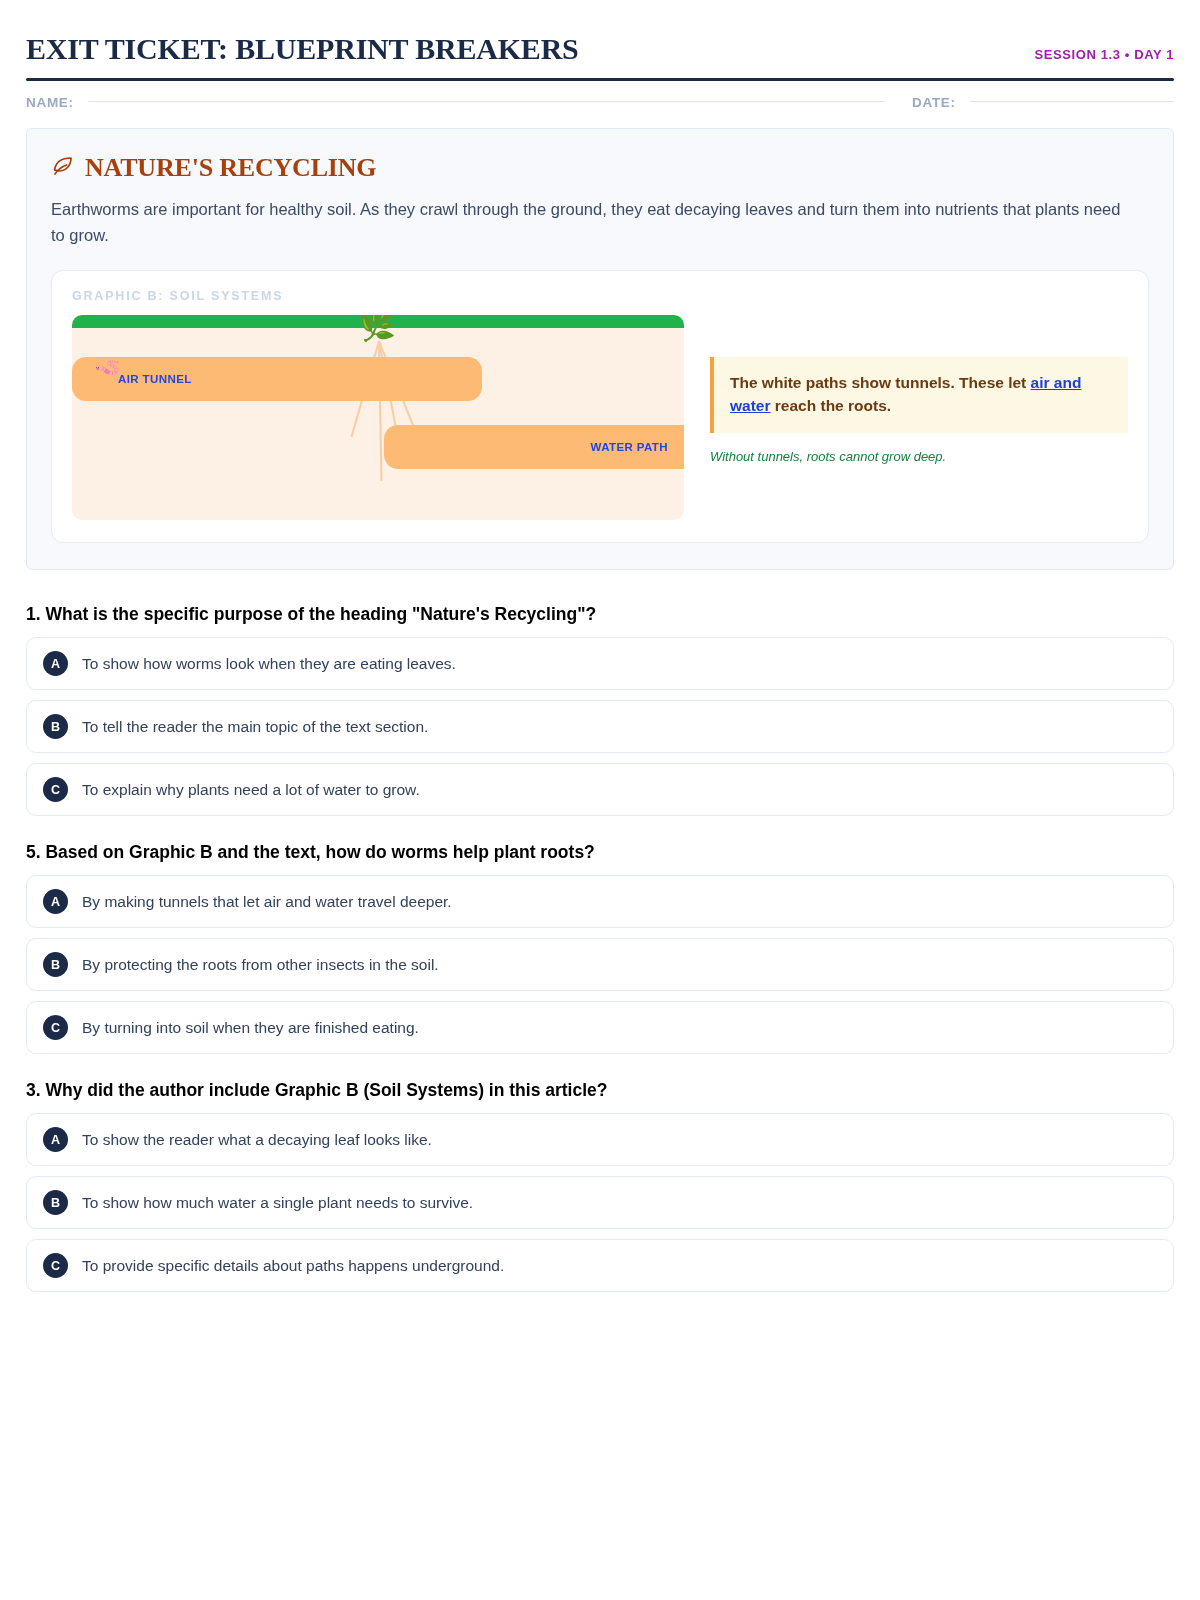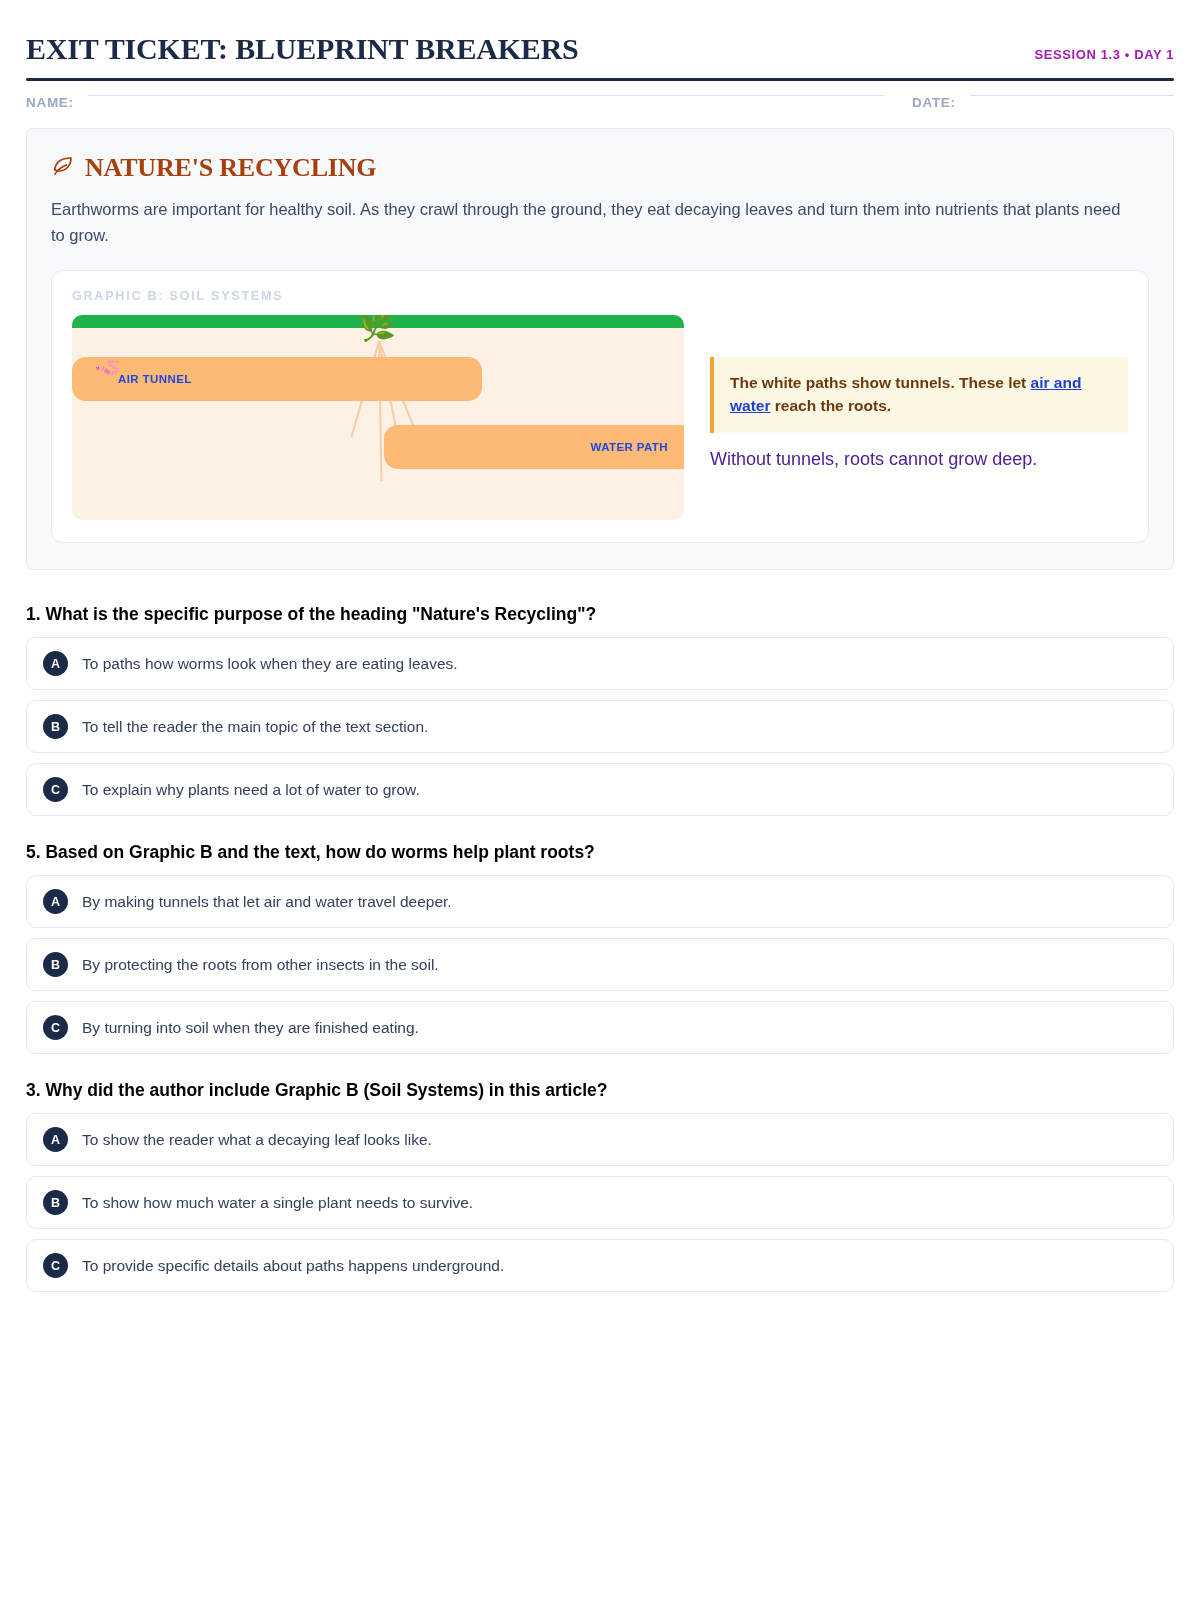--- a/index.html
+++ b/index.html
@@ -56,7 +56,7 @@
     gap: 28px;
     padding-bottom: 16px;
   }
-  .id-field { display: flex; align-items: flex-start; gap: 14px; }
+  .id-field { display: flex; align-items: center; gap: 14px; }
   .id-field.name { flex: 1 1 auto; }
   .id-field.date { flex: 0 0 262px; }
   .id-label {

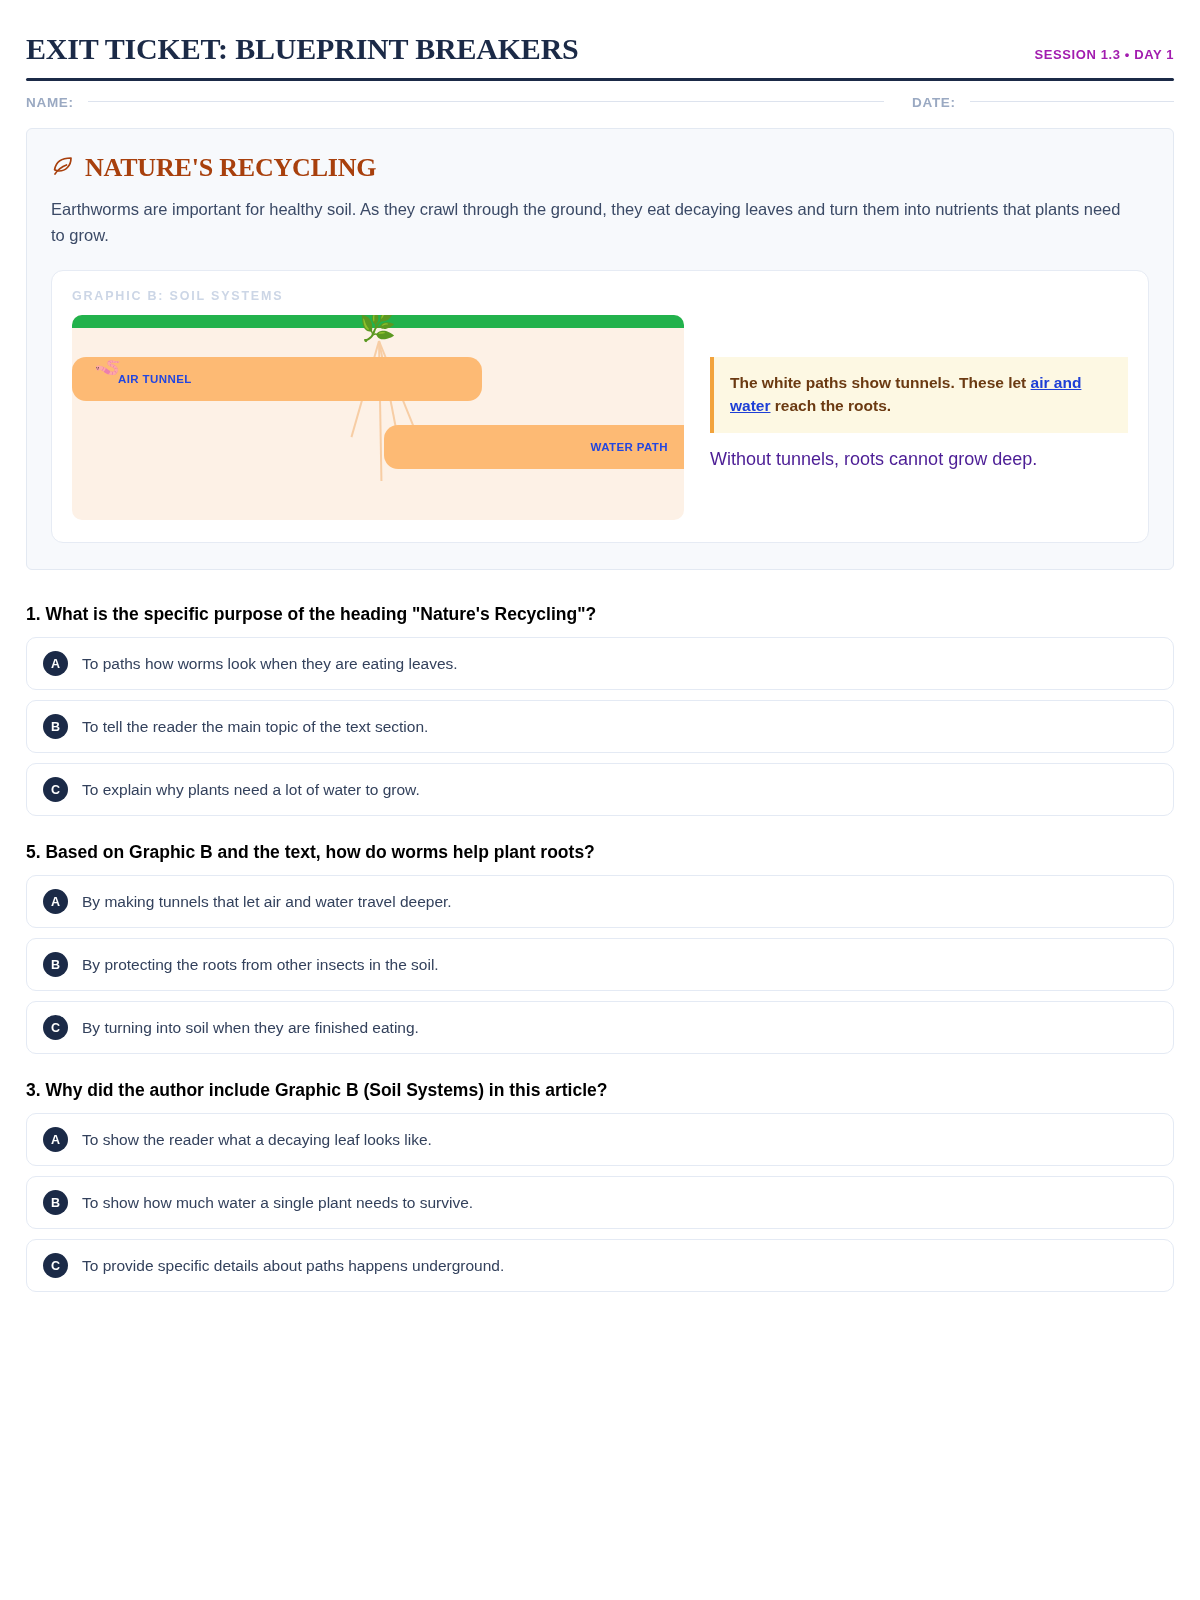--- a/index.html
+++ b/index.html
@@ -225,8 +225,9 @@
   }
   .graphic-caption {
     margin-top: 16px;
-    font-size: 18px;
-    color: #4c1d95;
+    font-size: 13px;
+    font-style: italic;
+    color: #15803d;
   }
 
   

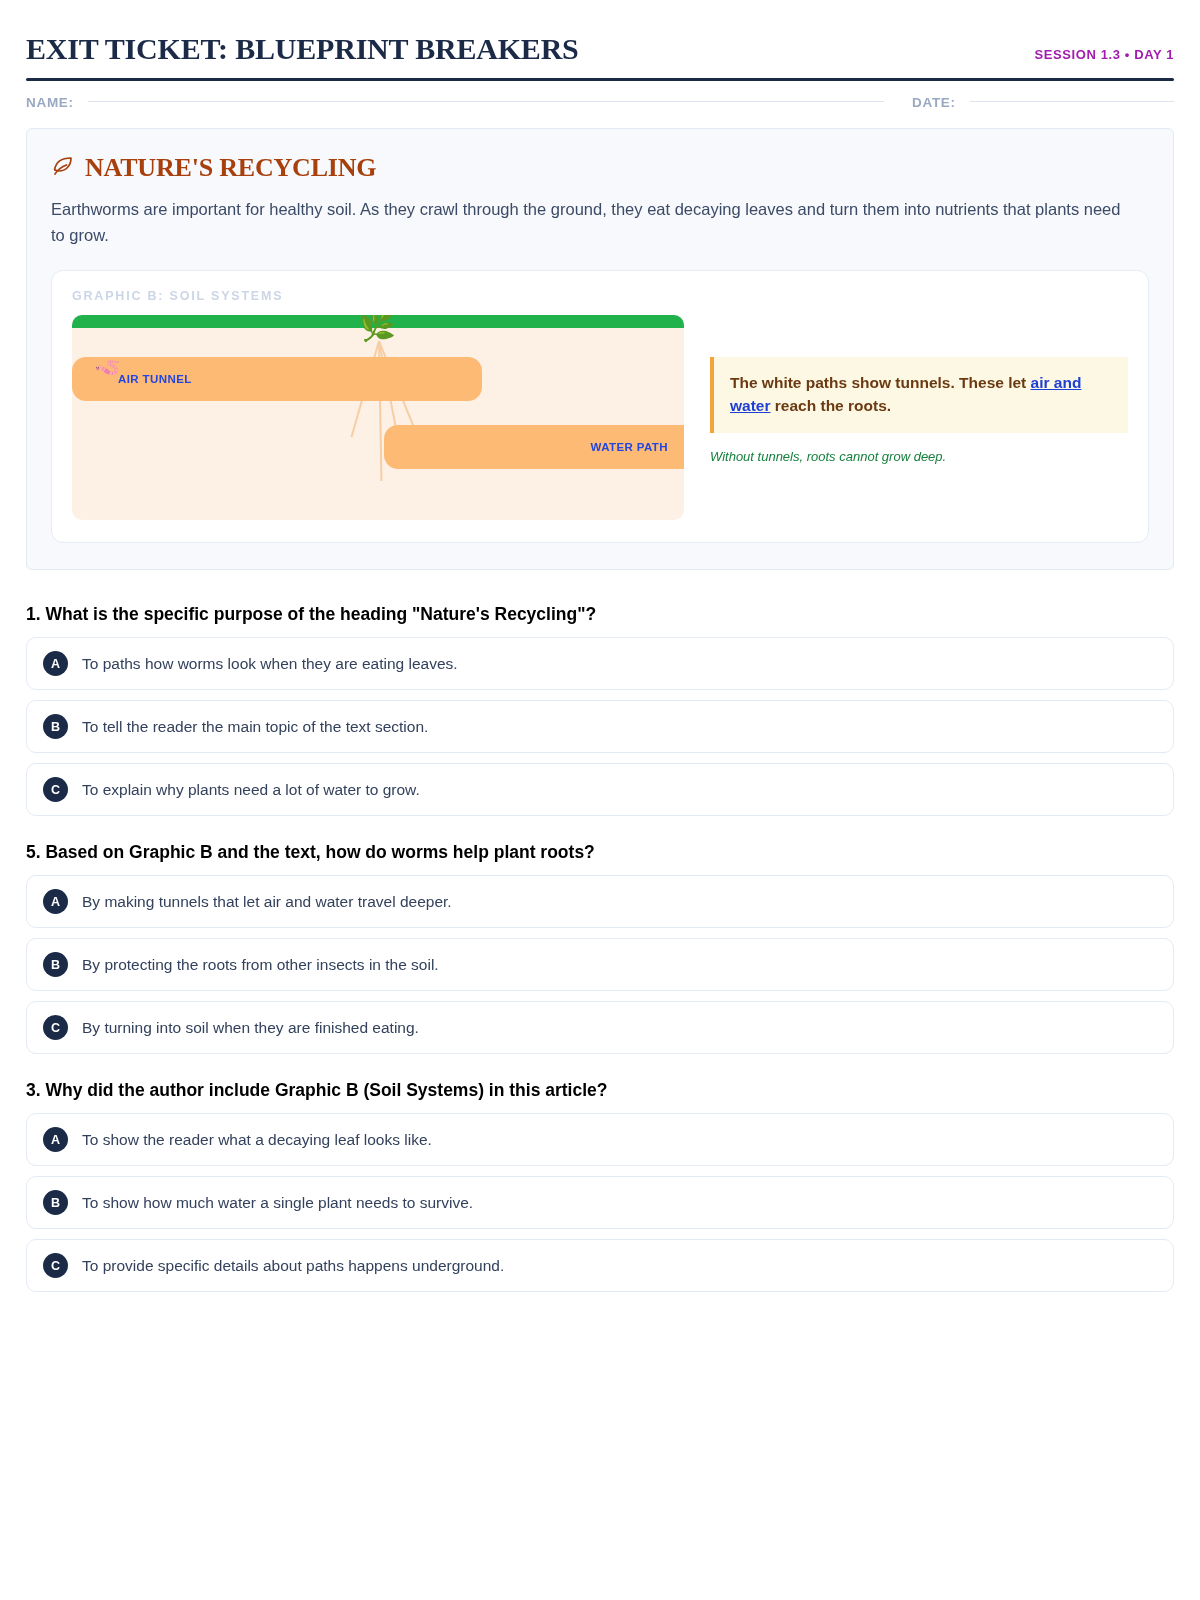--- a/index.html
+++ b/index.html
@@ -346,7 +346,7 @@
       <div class="question-prompt">1. What is the specific purpose of the heading "Nature's Recycling"?</div>
       <div class="option-row">
         <span class="option-badge">A</span>
-        <span class="option-text">To paths how worms look when they are eating leaves.</span>
+        <span class="option-text">To show how worms look when they are eating leaves.</span>
       </div>
       <div class="option-row">
         <span class="option-badge">B</span>

